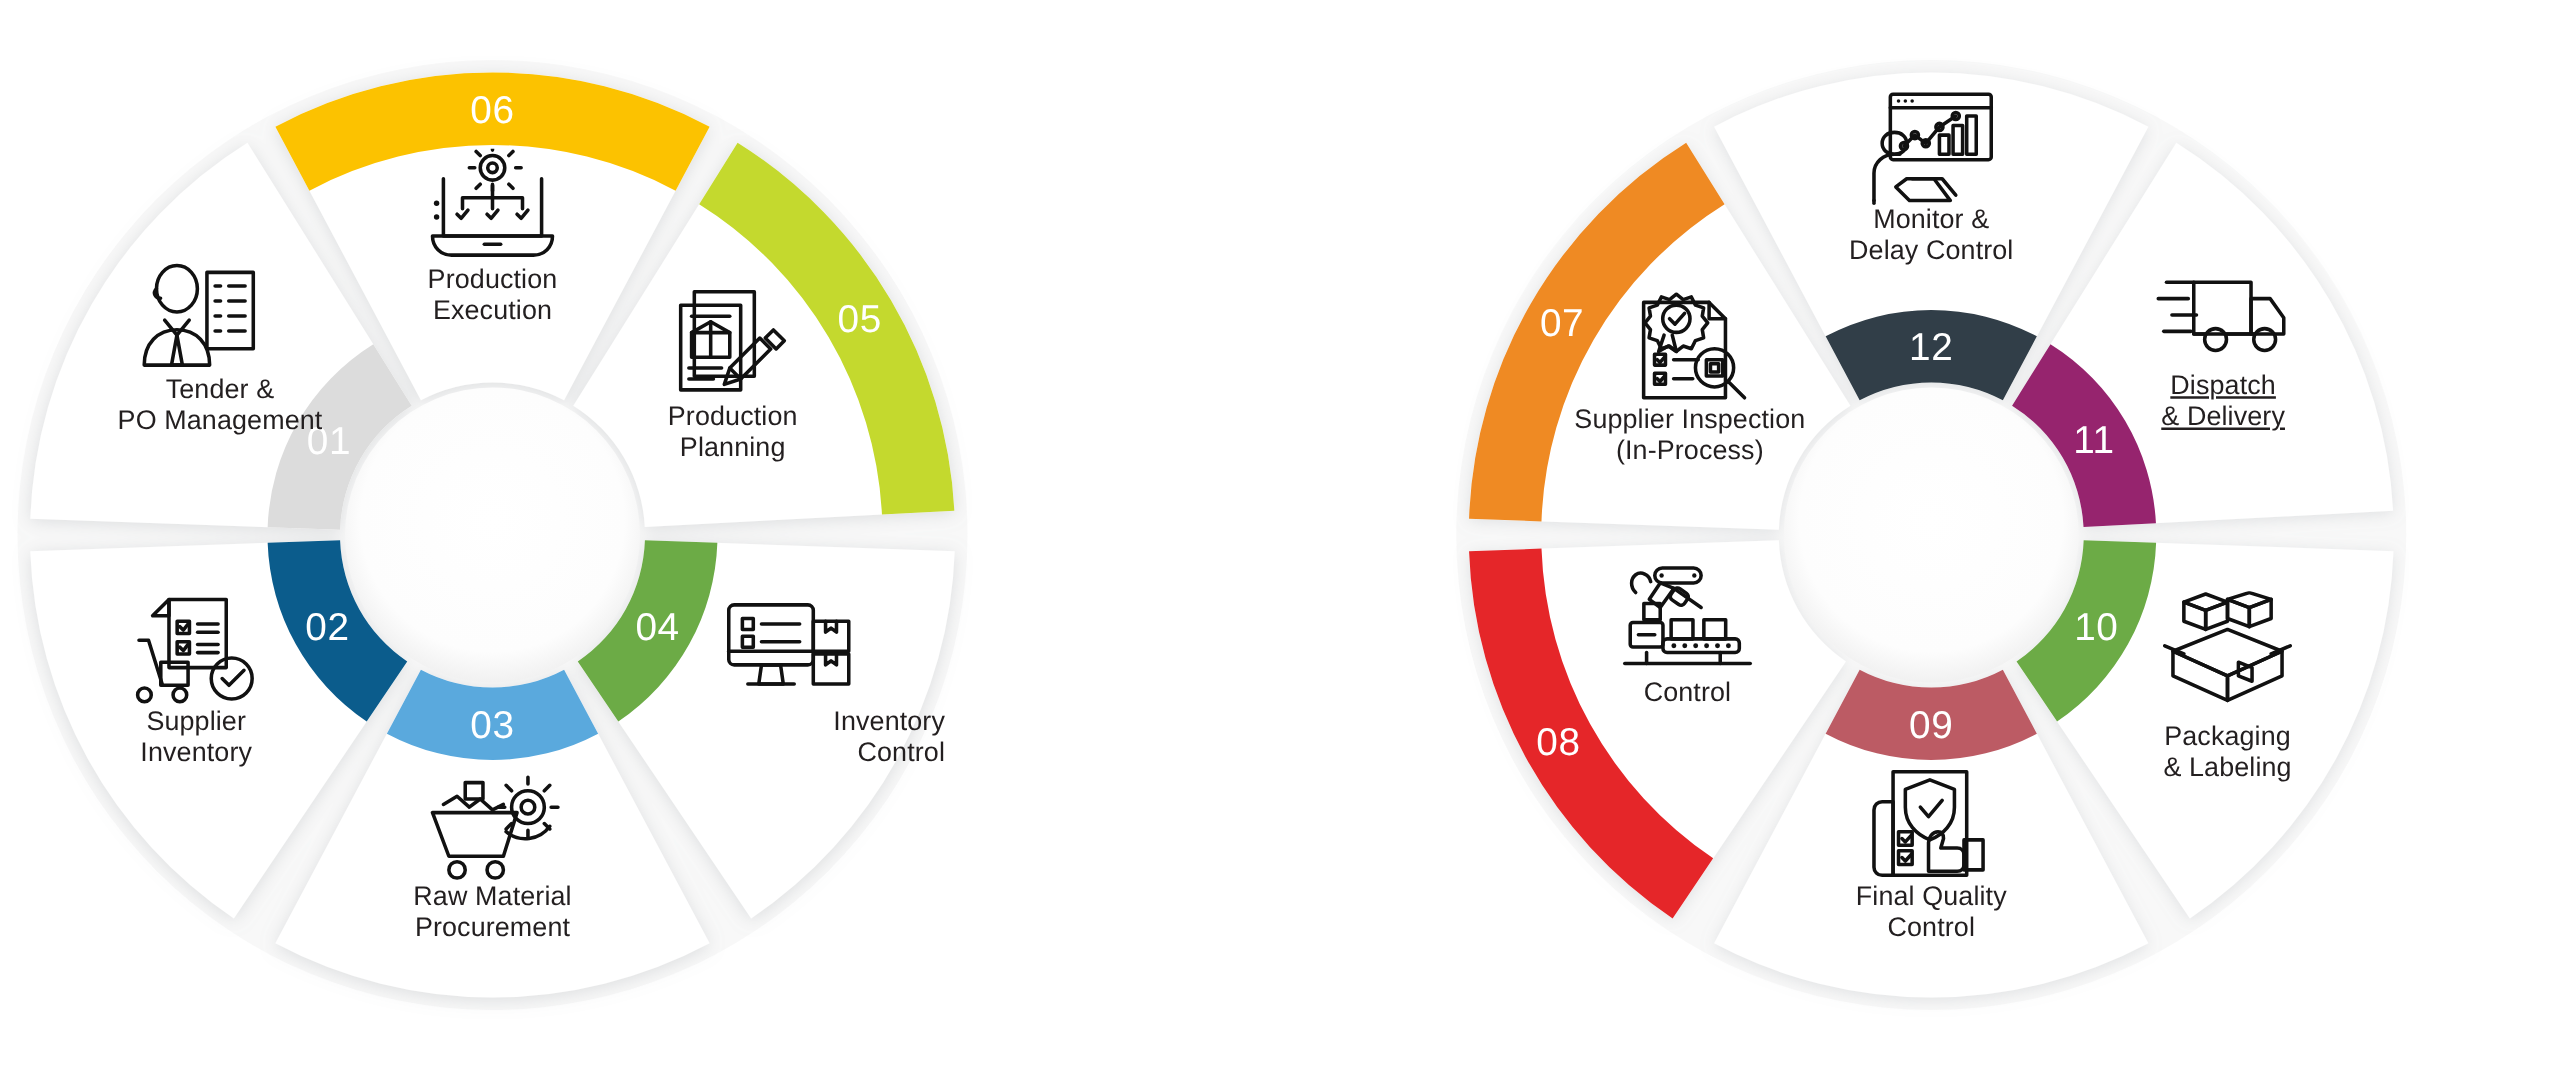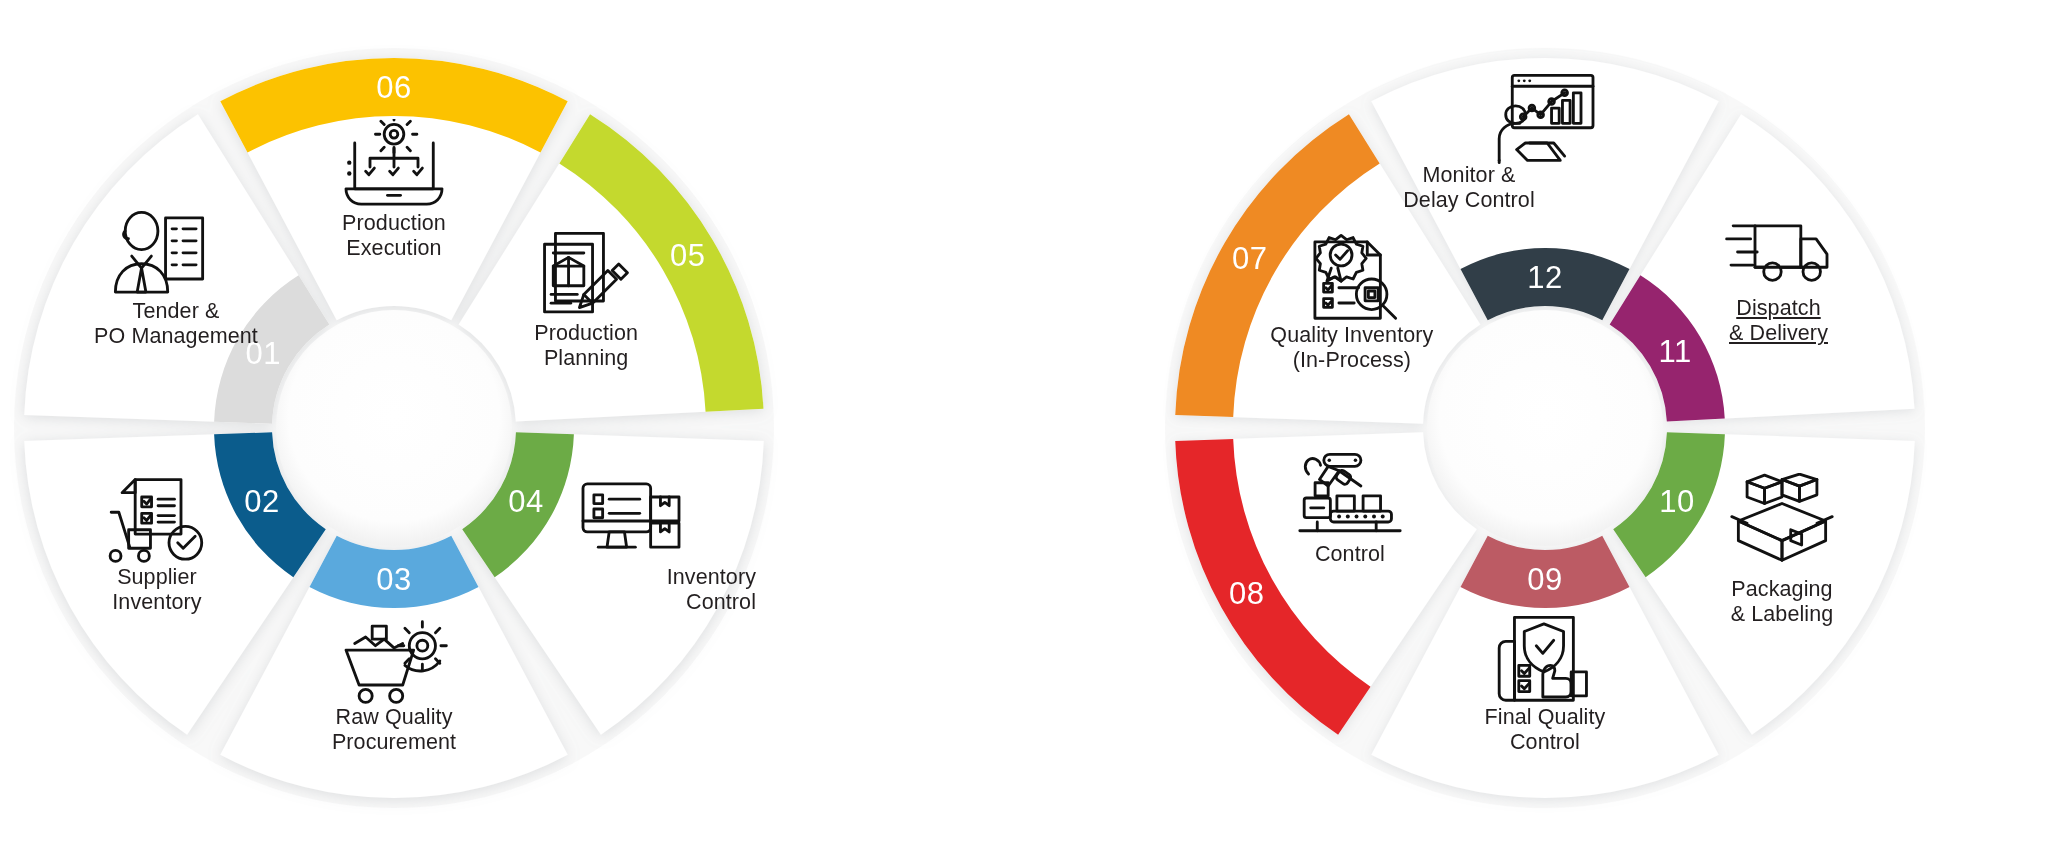--- a/index.html
+++ b/index.html
@@ -359,7 +359,7 @@
     <line x1="8" y1="82" x2="8" y2="84"></line>
   </svg>
       </div>
-      <div class="seg-label" style="left: 1344px; top: 163px; width: 250px;">Monitor &amp;
+      <div class="seg-label" style="left: 1420px; top: 163px; width: 250px;">Monitor &amp;
 Delay Control</div>
     </div>
 

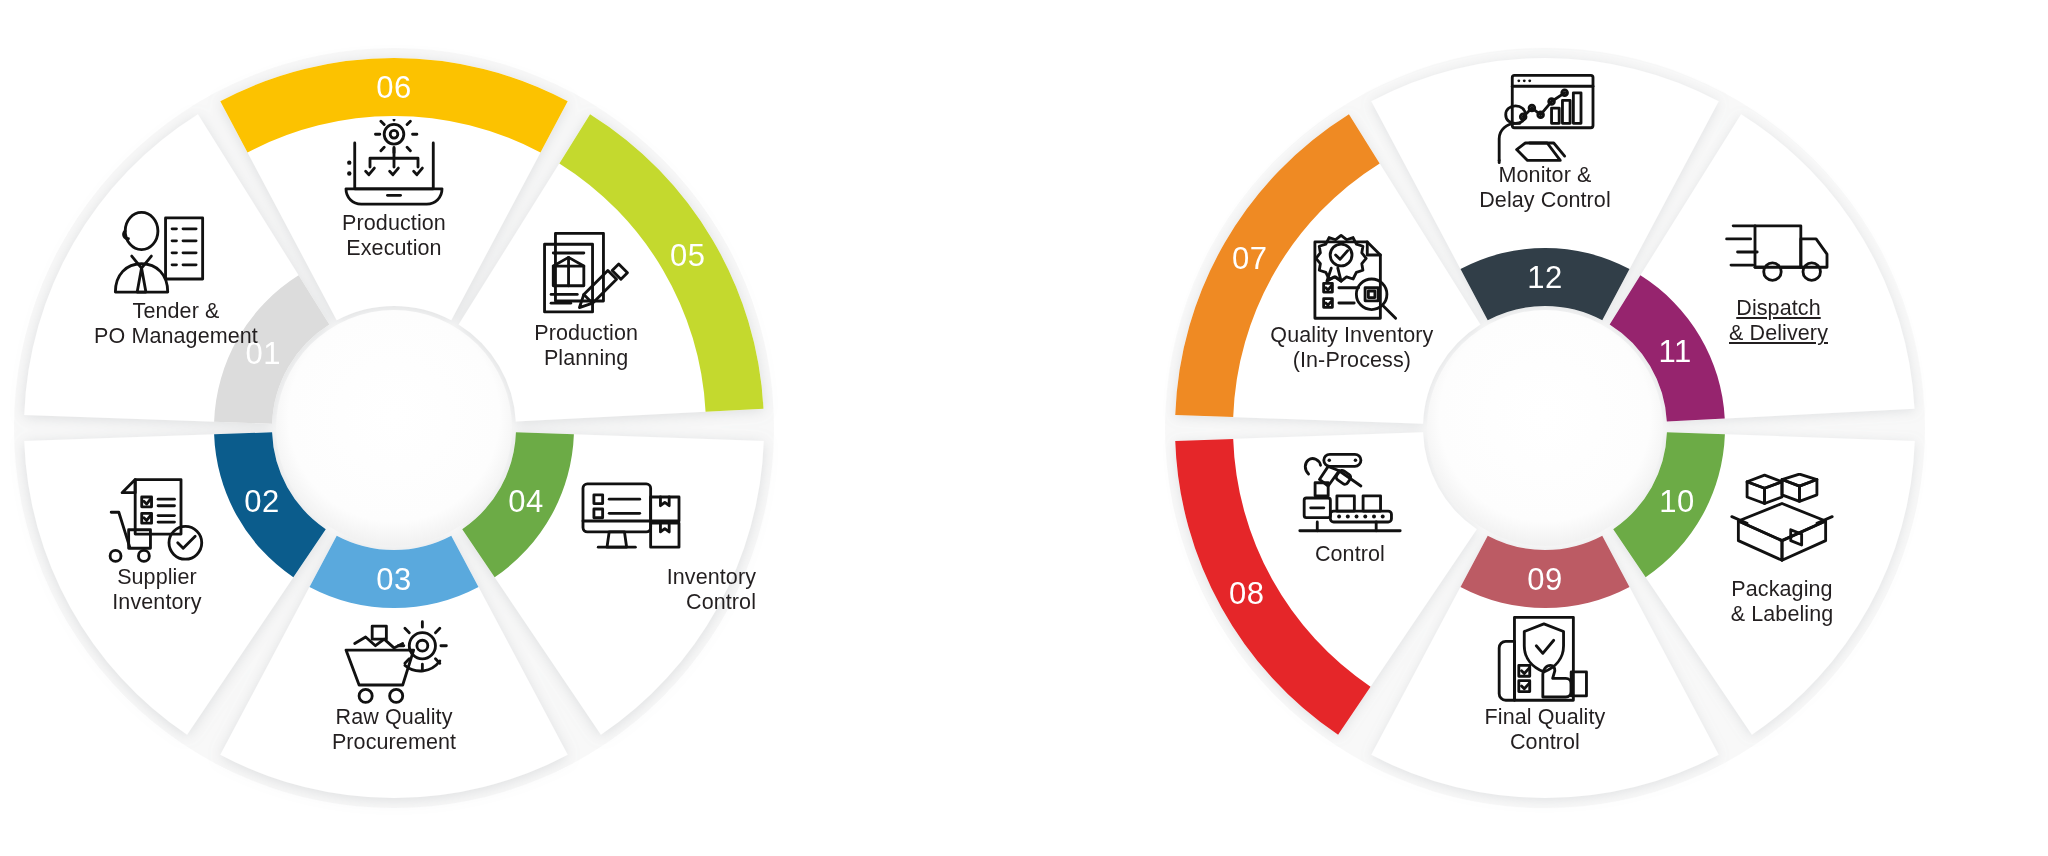--- a/index.html
+++ b/index.html
@@ -258,7 +258,7 @@
     <line x1="78" y1="68" x2="90" y2="80"></line>
   </svg>
       </div>
-      <div class="seg-label" style="left: 1226.88px; top: 322.5px; width: 250px;">Quality Inventory
+      <div class="seg-label" style="left: 1226.88px; top: 322.5px; width: 250px;">Supplier Inspection
 (In-Process)</div>
       <div class="icon-holder" style="left: 1294.96px; top: 450.113px;">
         <svg id="ic-robot-arm-conveyor-icon" viewBox="0 0 100 88" fill="none" stroke="#111" stroke-width="2.6" stroke-linecap="round" stroke-linejoin="round">

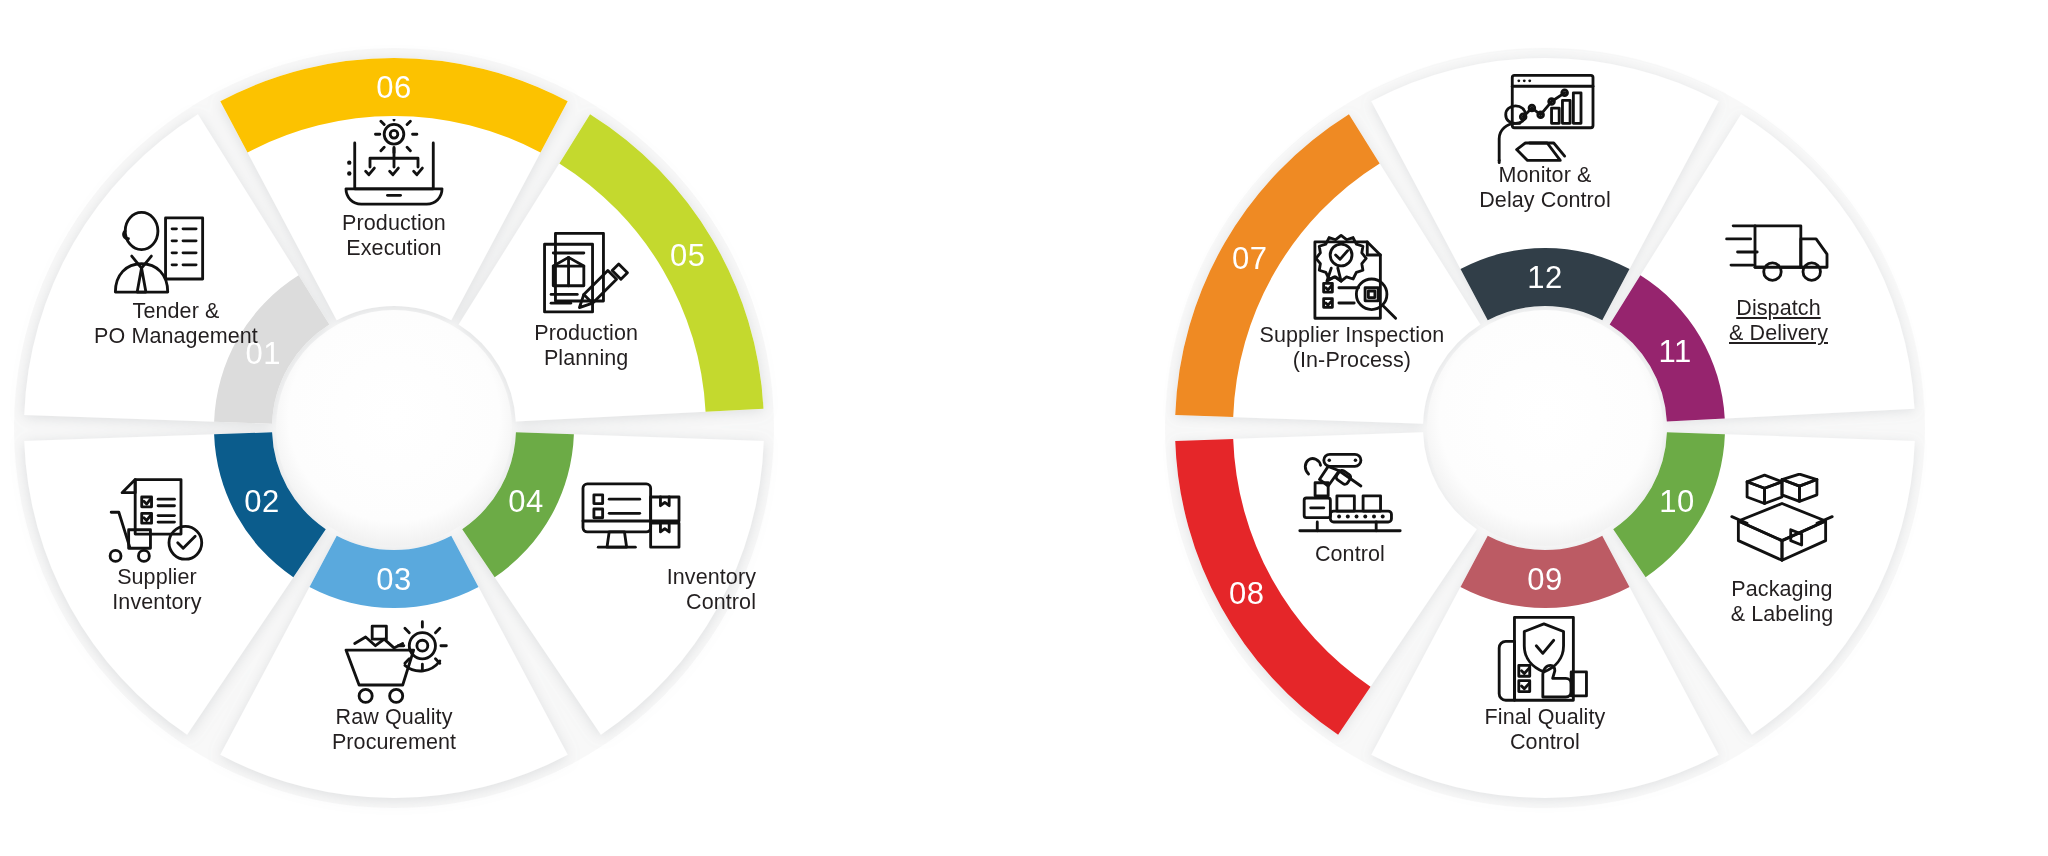--- a/index.html
+++ b/index.html
@@ -183,7 +183,7 @@
     <path d="M92 44a22 22 0 01-32 4" stroke-dasharray="0"></path>
   </svg>
       </div>
-      <div class="seg-label" style="left: 269px; top: 705px; width: 250px;">Raw Quality
+      <div class="seg-label" style="left: 269px; top: 705px; width: 250px;">Raw Material
 Procurement</div>
       <div class="icon-holder" style="left: 576.022px; top: 473.383px;">
         <svg id="ic-monitor-boxes-icon" viewBox="0 0 100 88" fill="none" stroke="#111" stroke-width="2.6" stroke-linecap="round" stroke-linejoin="round">

